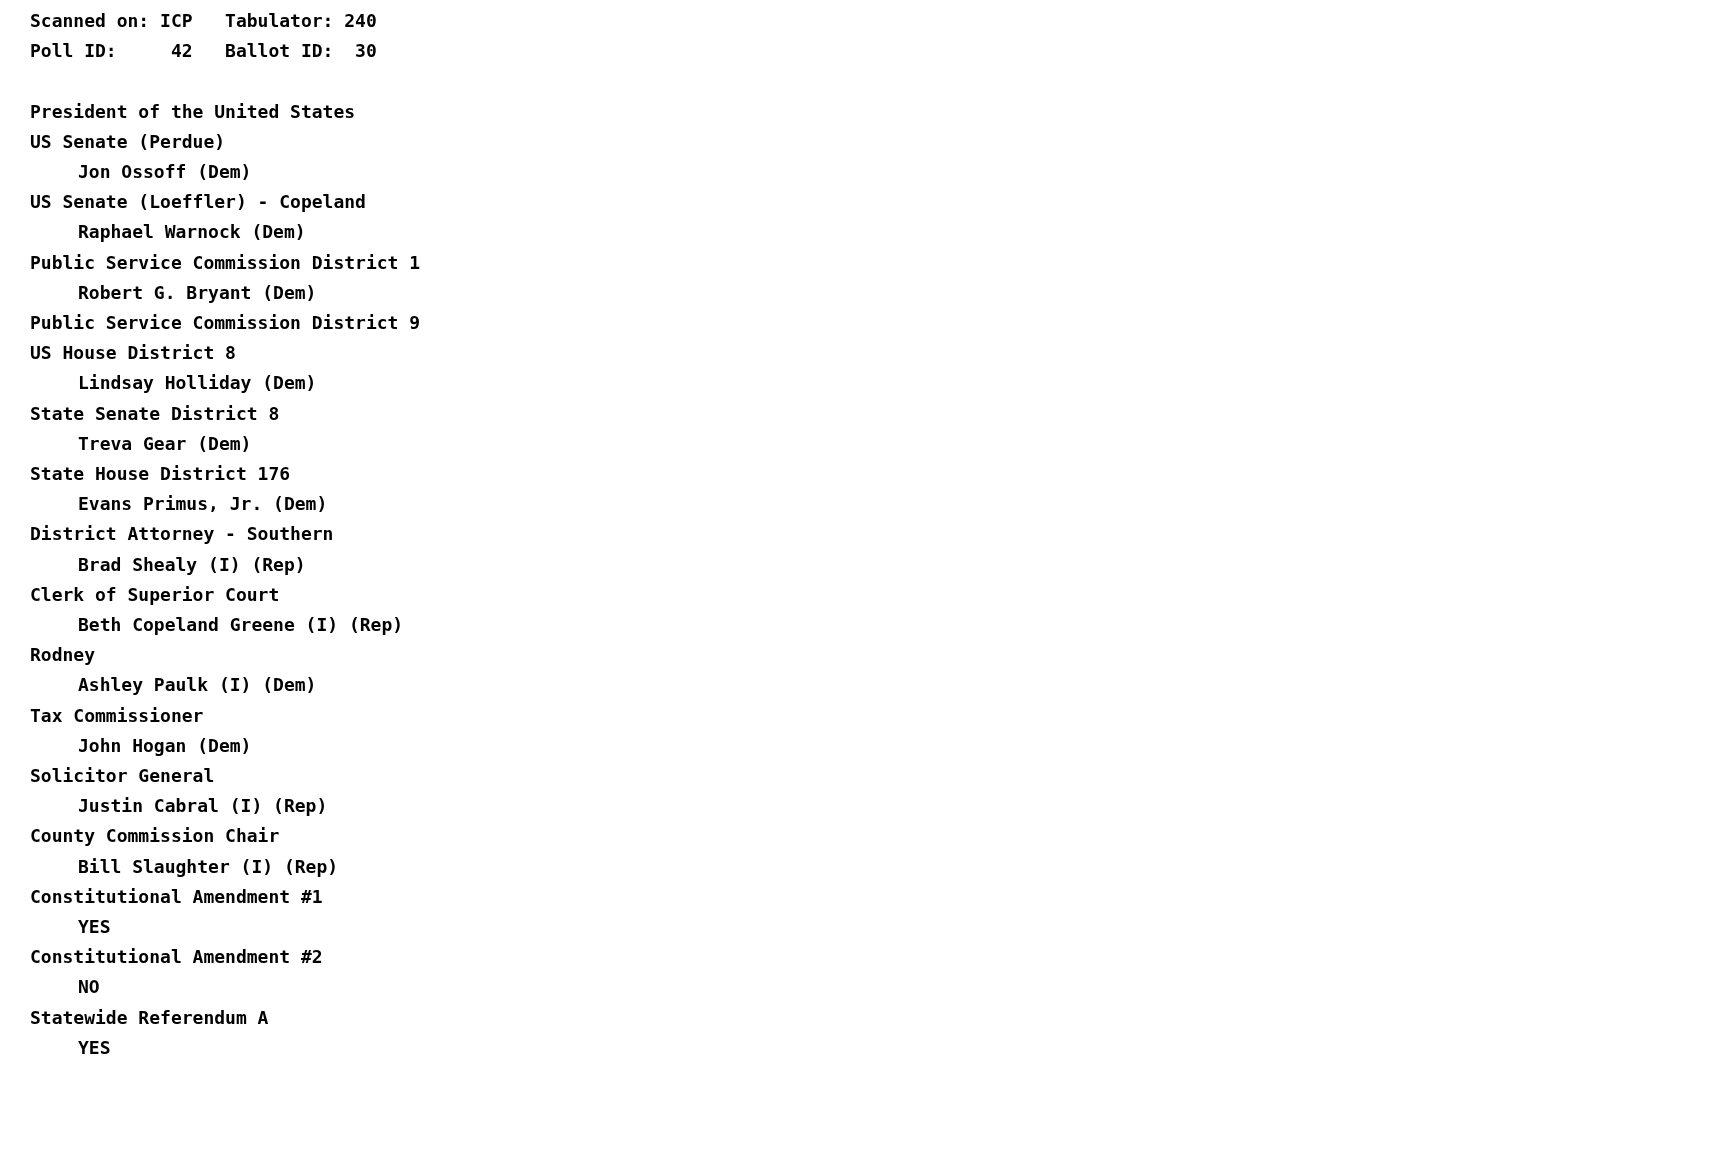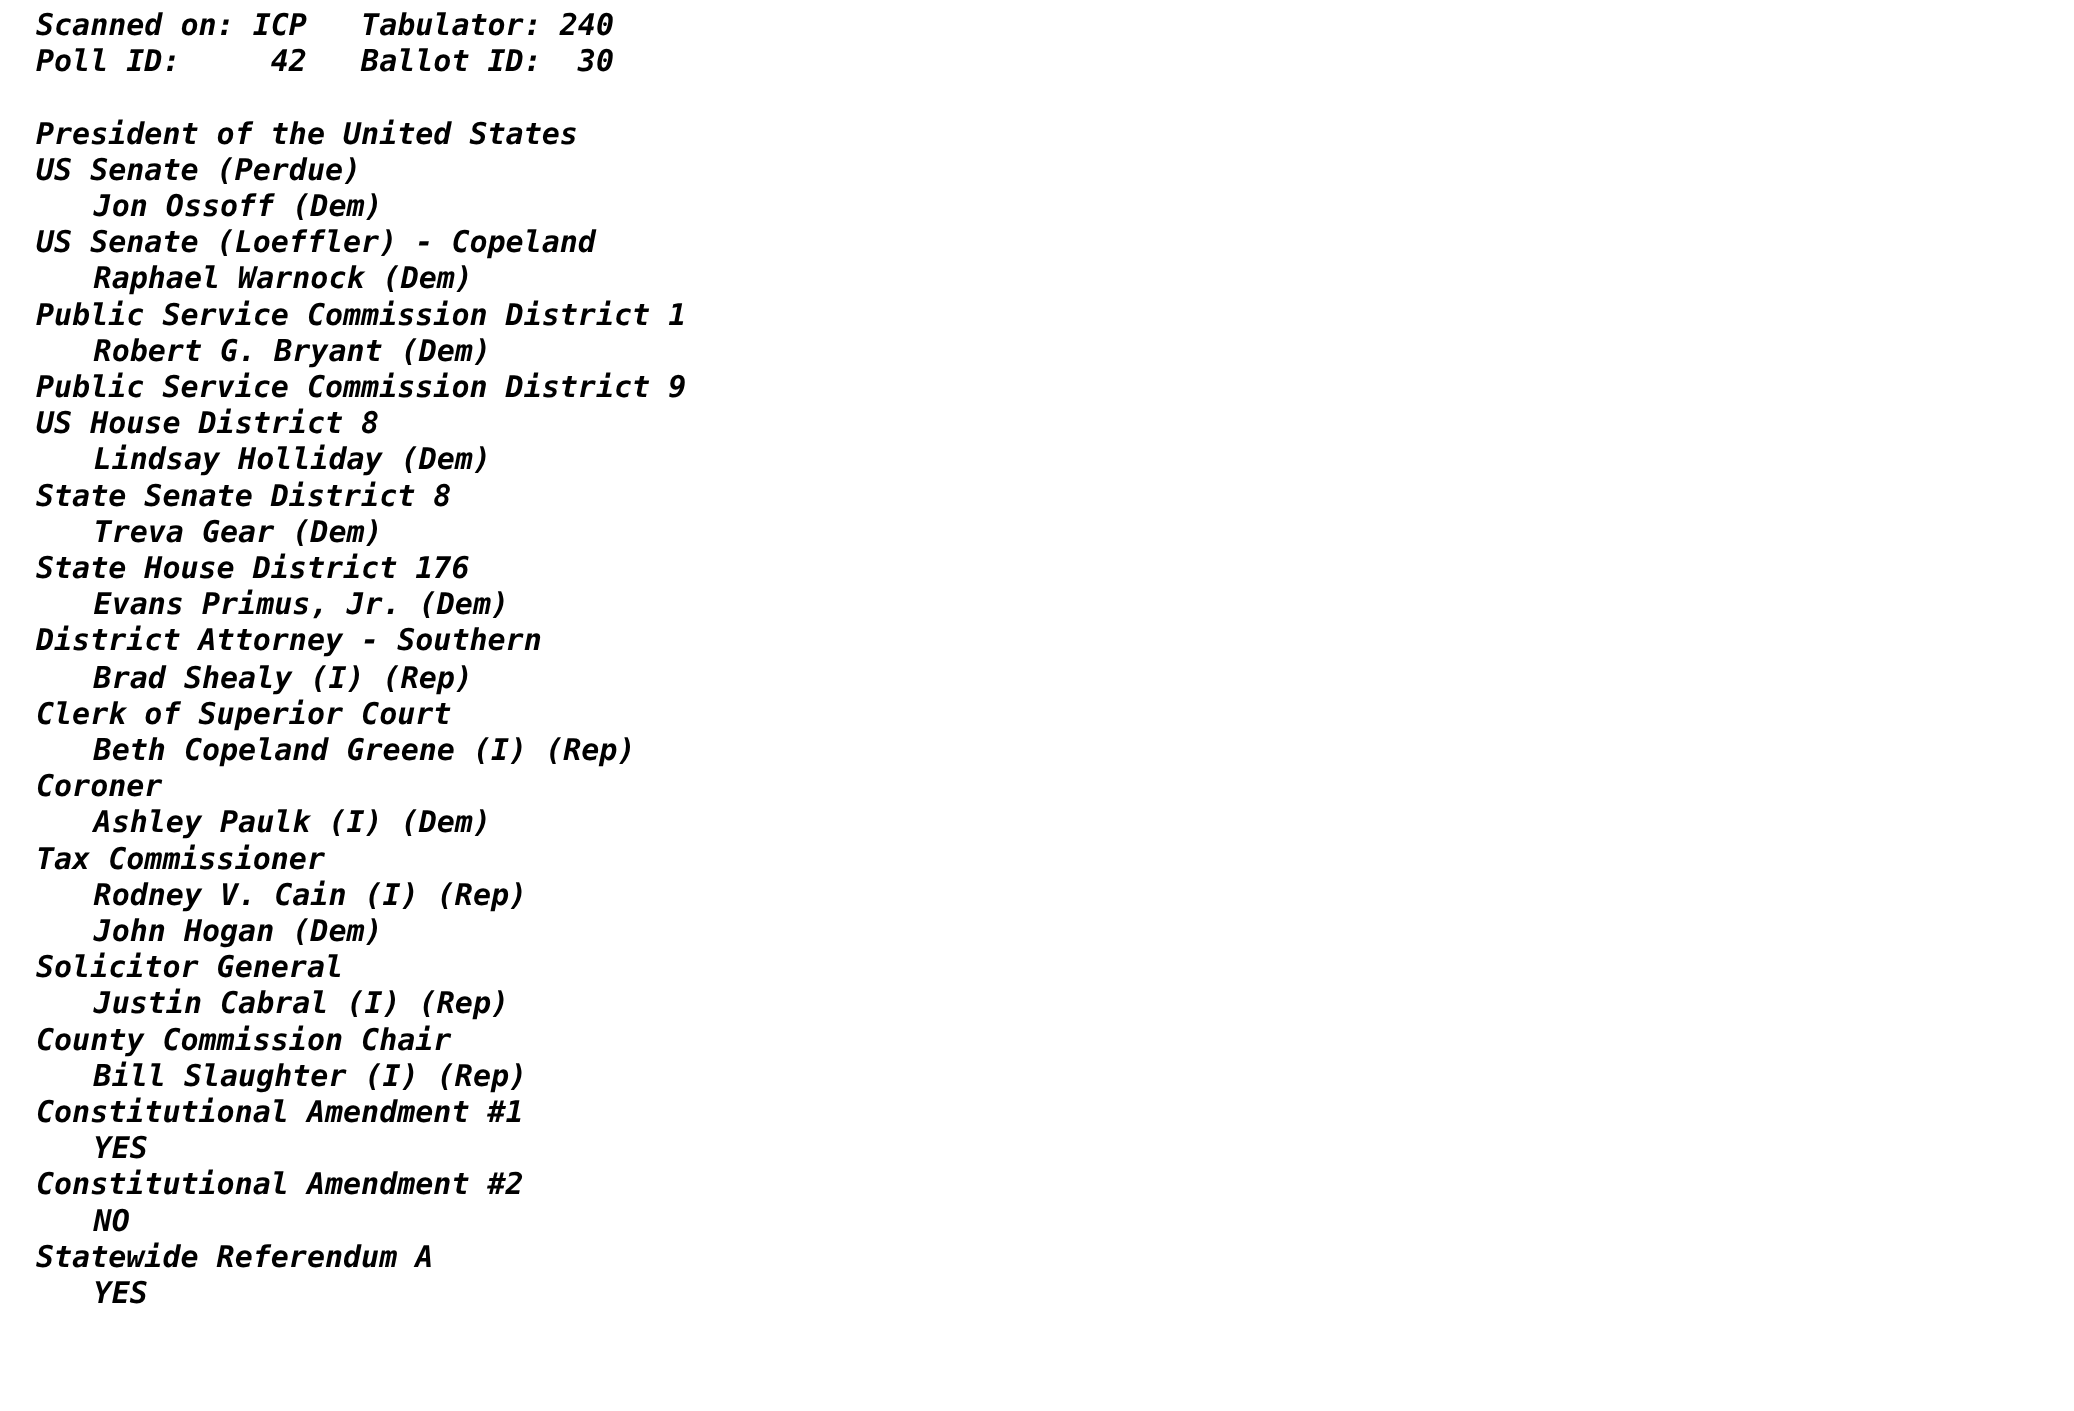--- a/index.html
+++ b/index.html
@@ -19,12 +19,11 @@
     box-sizing: border-box;
   }
   .line {
-    font-size: 25px;
+    font-size: 18px;
     line-height: 30.2px;
     white-space: pre;
     letter-spacing: 0px;
     font-weight: 700;
-    font-style: italic;
   }
   .blank {
     height: 30.2px;

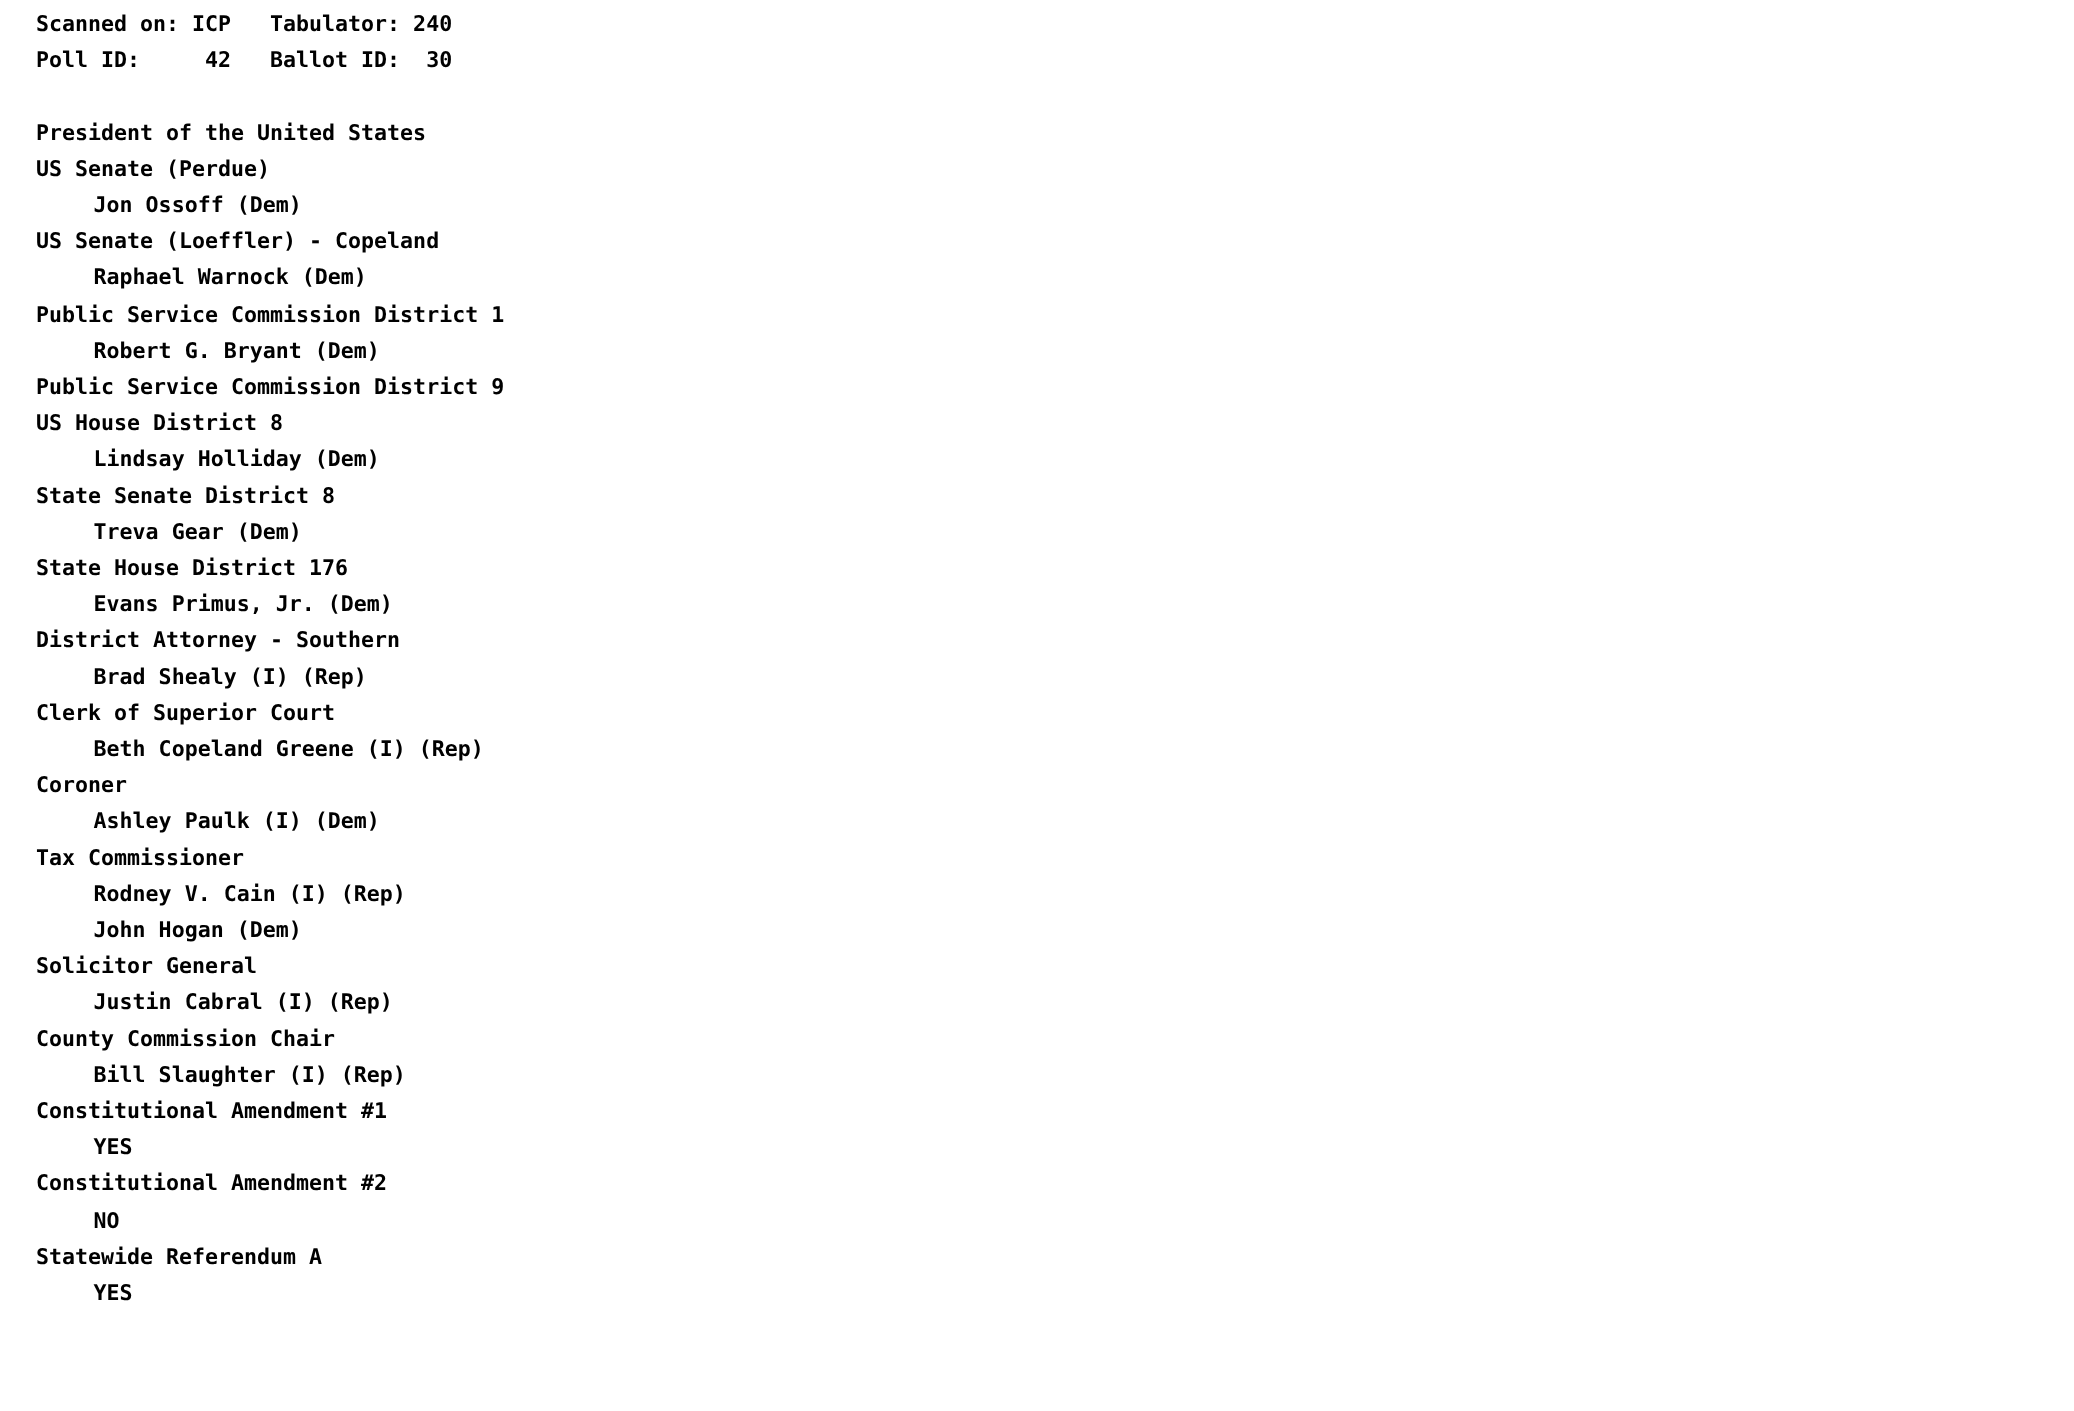--- a/index.html
+++ b/index.html
@@ -81,7 +81,7 @@
     <div class="line contest">Clerk of Superior Court</div>
     <div class="line choice">Beth Copeland Greene (I) (Rep)</div>
 
-    <div class="line contest">Coroner</div>
+    <div class="line contest">Rodney</div>
     <div class="line choice">Ashley Paulk (I) (Dem)</div>
 
     <div class="line contest">Tax Commissioner</div>

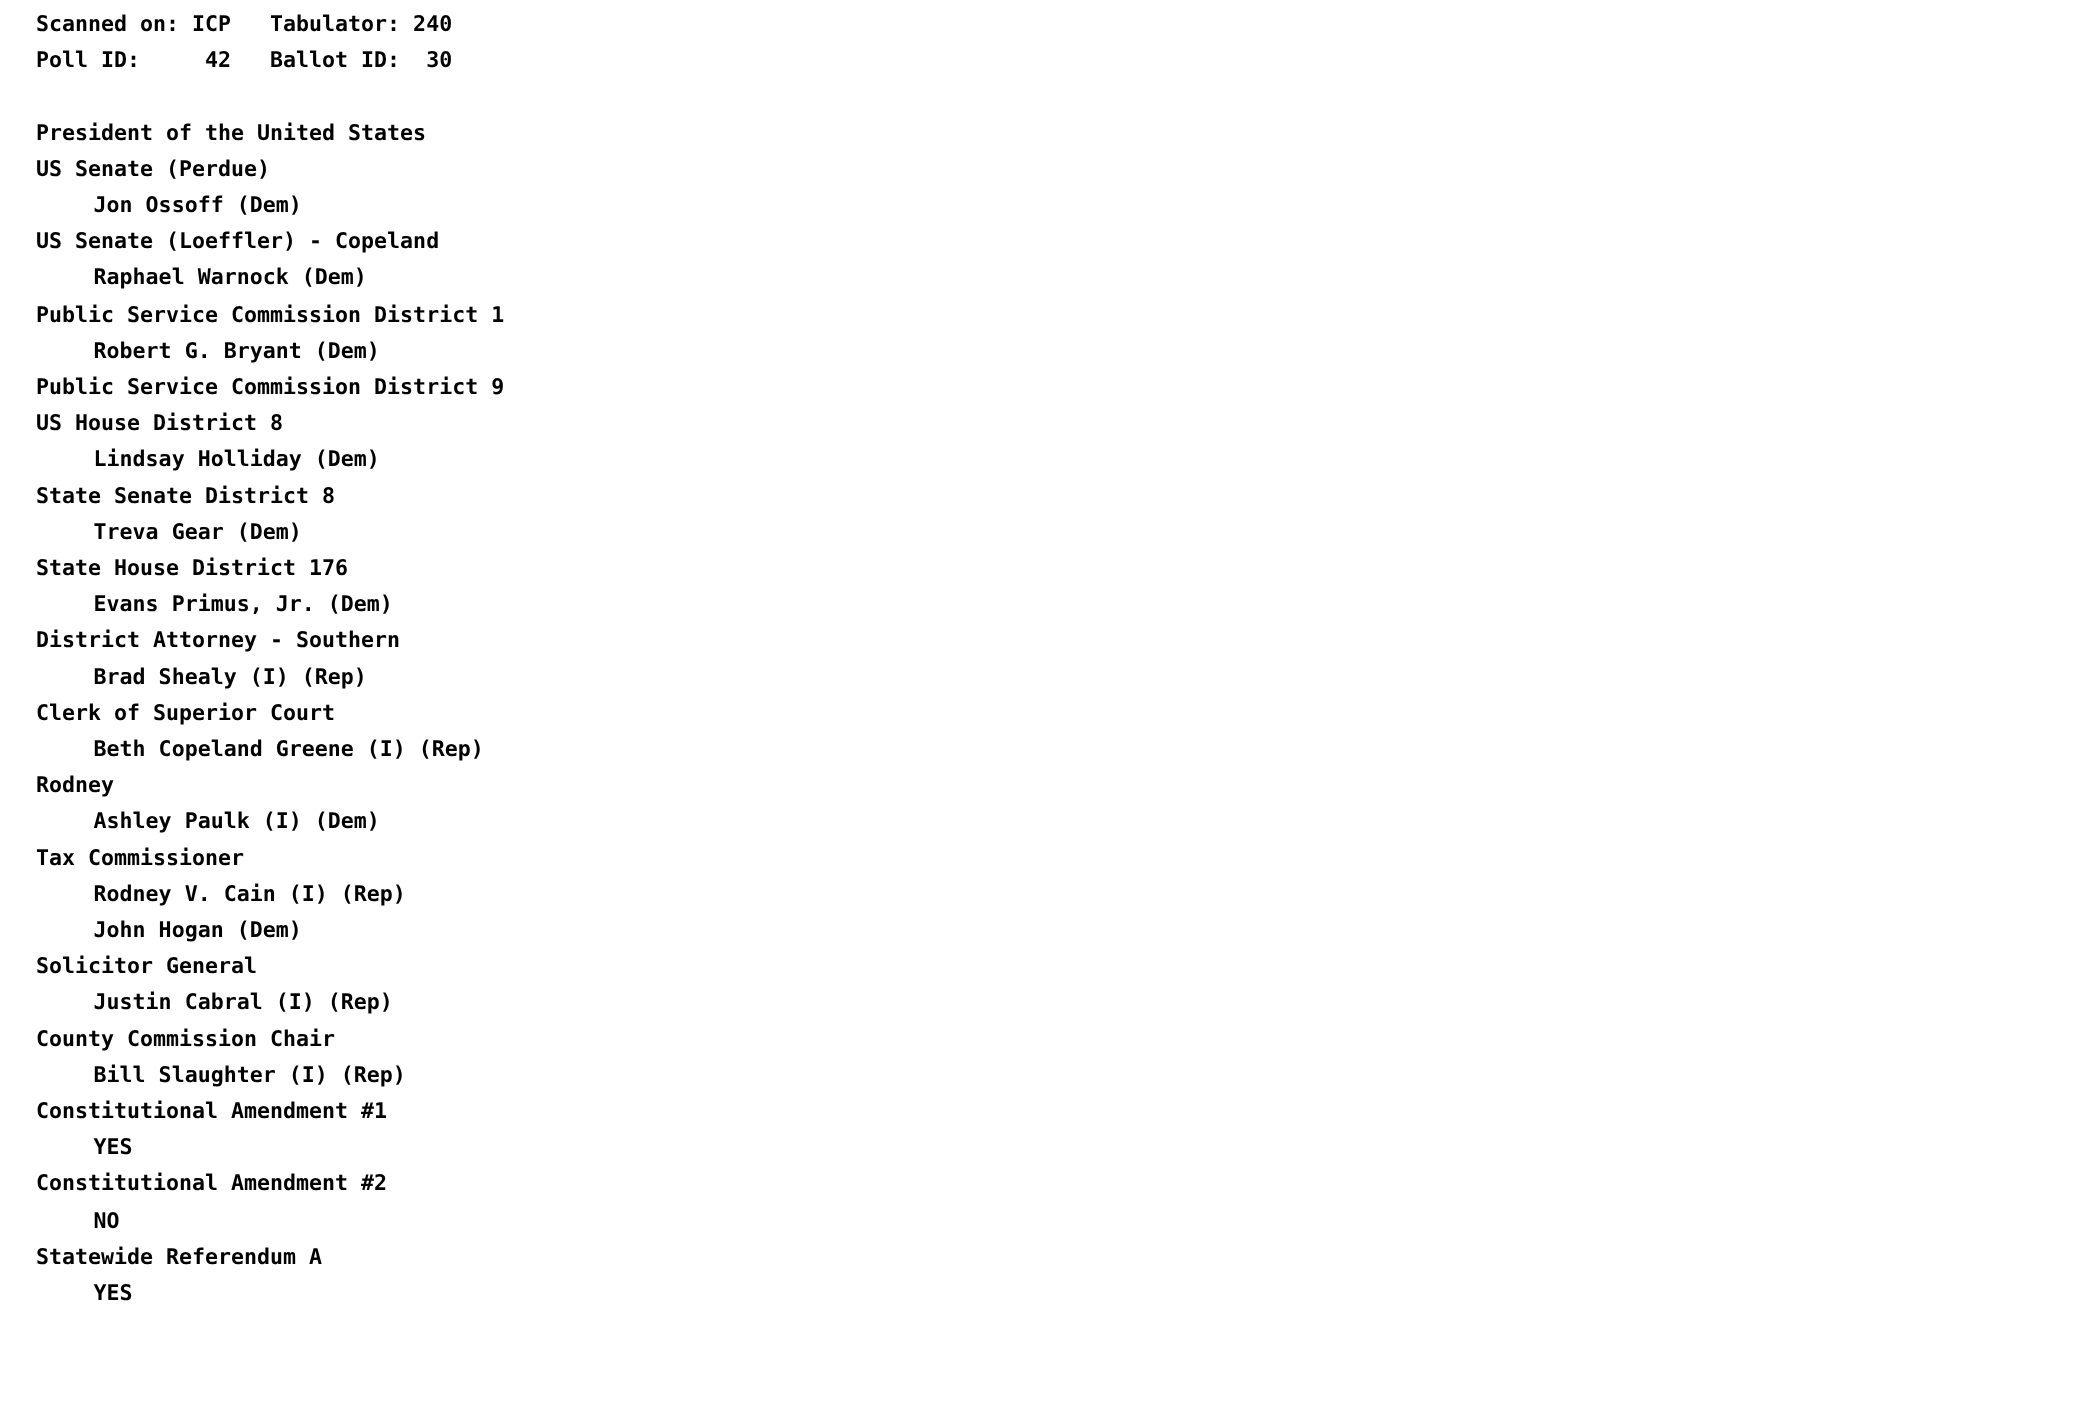--- a/index.html
+++ b/index.html
@@ -85,7 +85,6 @@
     <div class="line choice">Ashley Paulk (I) (Dem)</div>
 
     <div class="line contest">Tax Commissioner</div>
-    <div class="line choice">Rodney V. Cain (I) (Rep)</div>
 
     <div class="line choice">John Hogan (Dem)</div>
 

